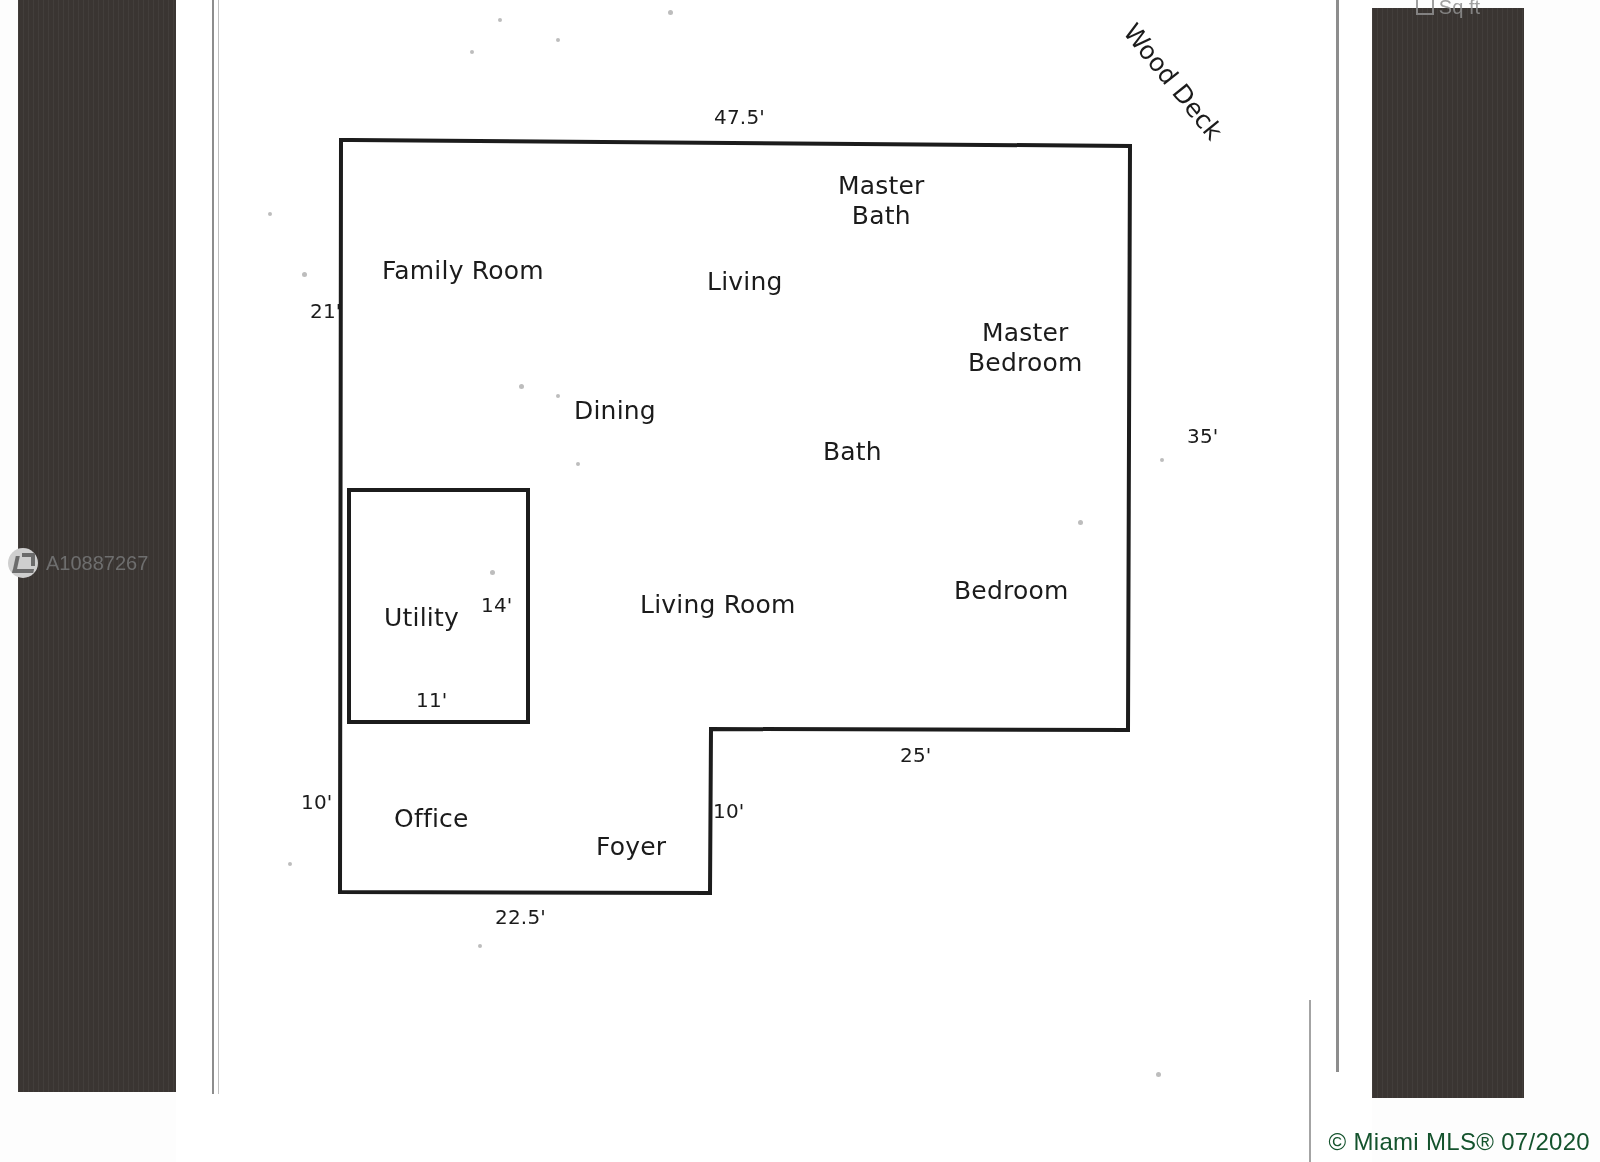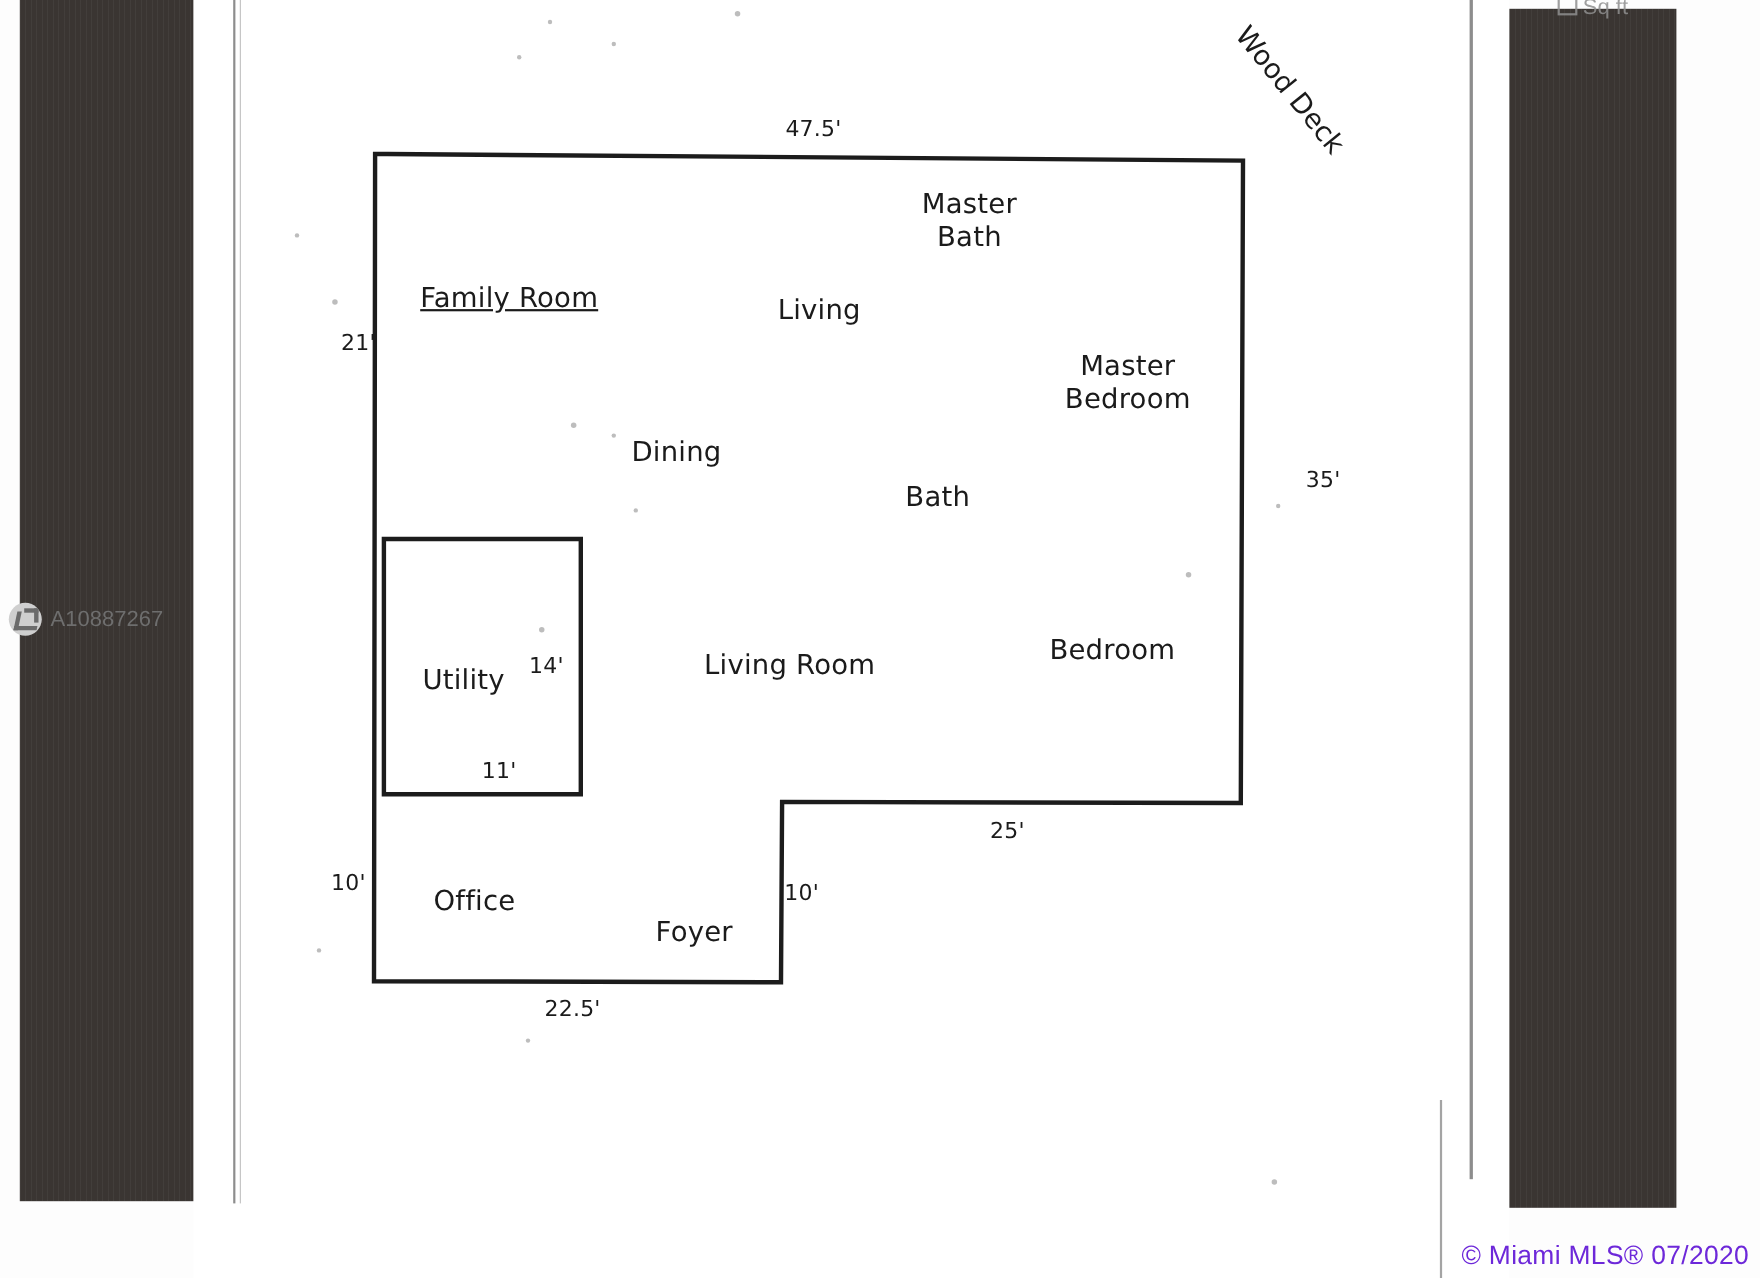--- a/index.html
+++ b/index.html
@@ -178,7 +178,7 @@
     <path d="M 349 490 L 528 490 L 528 722 L 349 722 Z" fill="none" stroke="#1c1c1c" stroke-width="4" stroke-linejoin="miter"></path>
   </svg>
 
-  <div class="lbl" style="left:382px;top:256px;text-decoration:underline;">Family Room</div>
+  <div class="lbl" style="left:382px;top:256px;">Family Room</div>
   <div class="lbl center" style="left:838px;top:171px;">Master
 Bath</div>
   <div class="lbl" style="left:707px;top:267px;">Living</div>

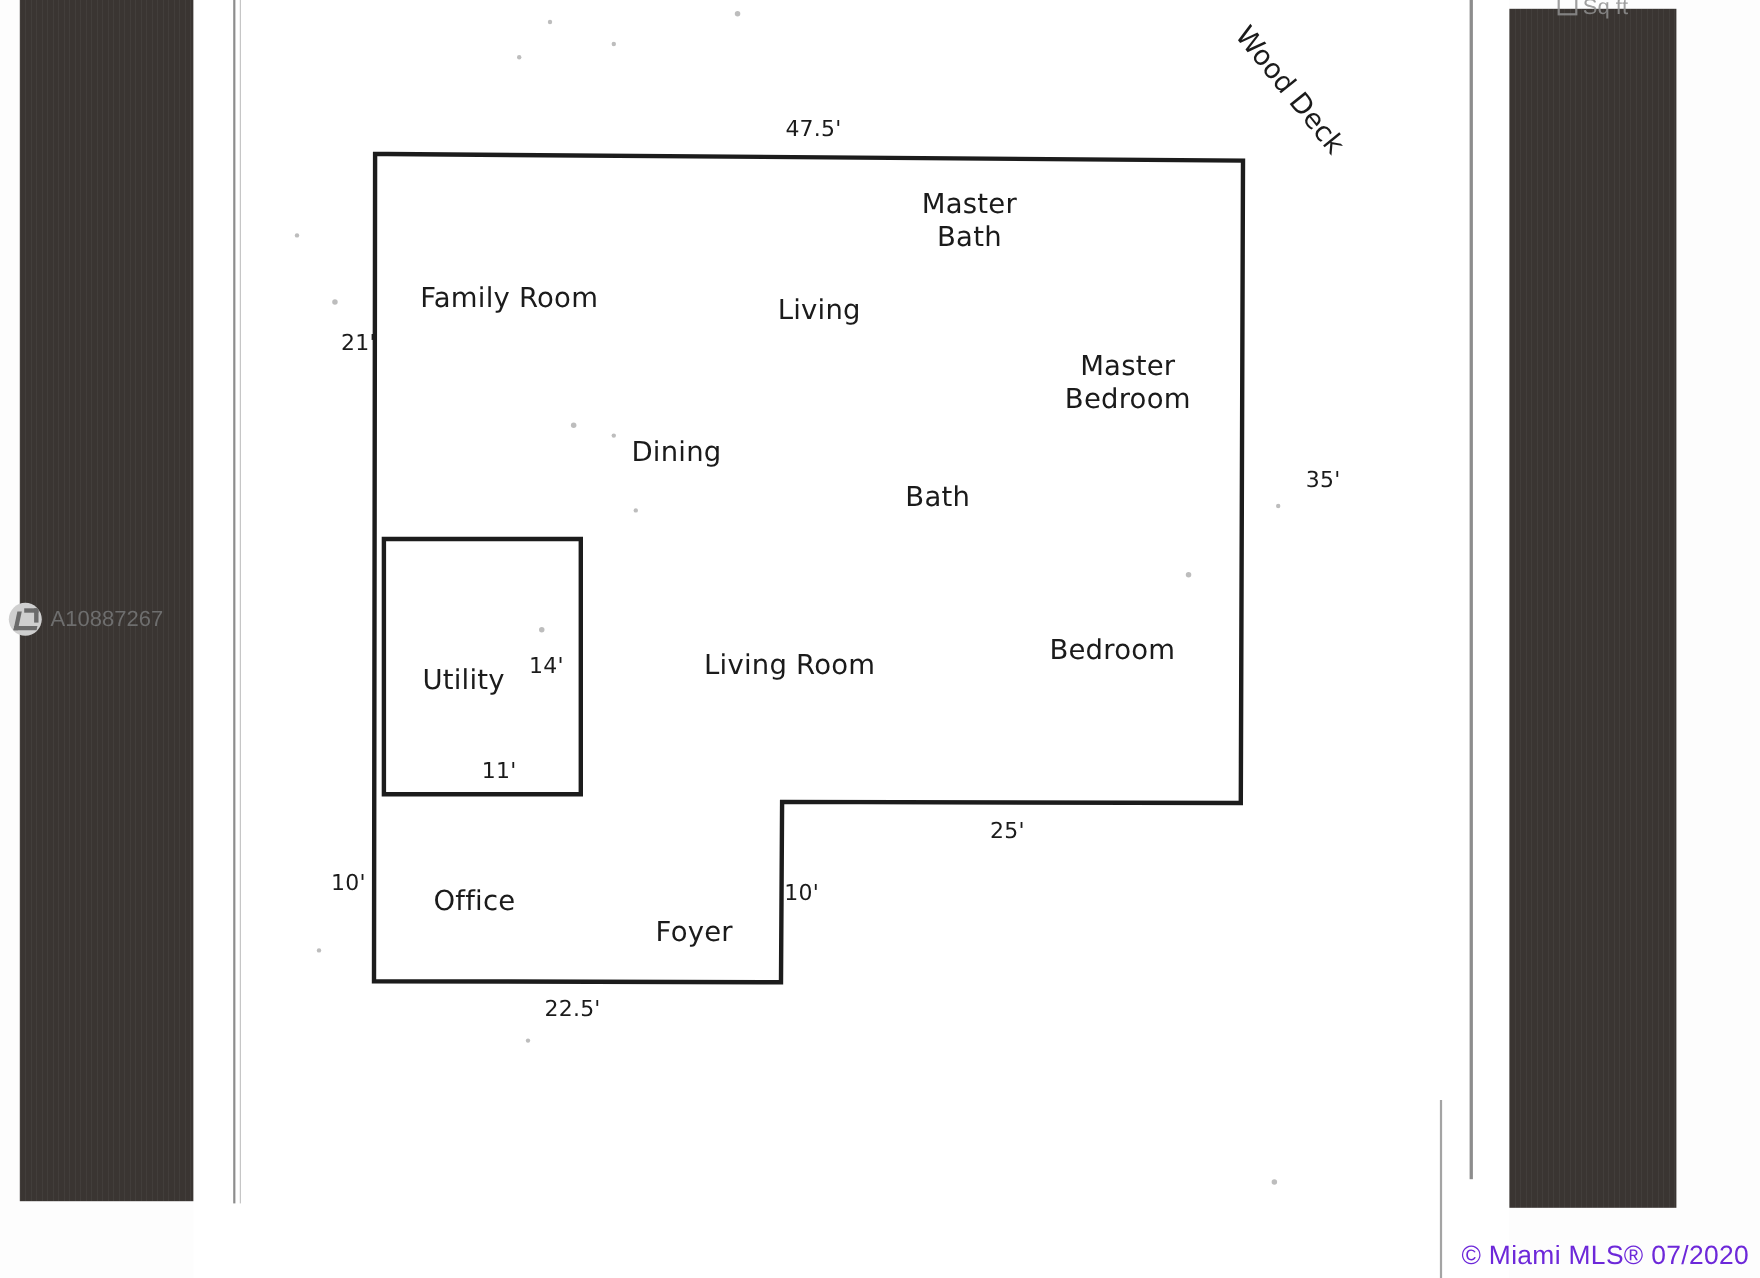--- a/index.html
+++ b/index.html
@@ -196,7 +196,7 @@
   <div class="lbl dim" style="left:310px;top:300px;">21'</div>
   <div class="lbl dim" style="left:1187px;top:425px;">35'</div>
   <div class="lbl dim" style="left:481px;top:594px;text-align:right;">14'</div>
-  <div class="lbl dim" style="left:416px;top:689px;margin-left:22px;">11'</div>
+  <div class="lbl dim" style="left:416px;top:689px;">11'</div>
   <div class="lbl dim" style="left:900px;top:744px;">25'</div>
   <div class="lbl dim" style="left:301px;top:791px;">10'</div>
   <div class="lbl dim" style="left:713px;top:800px;">10'</div>

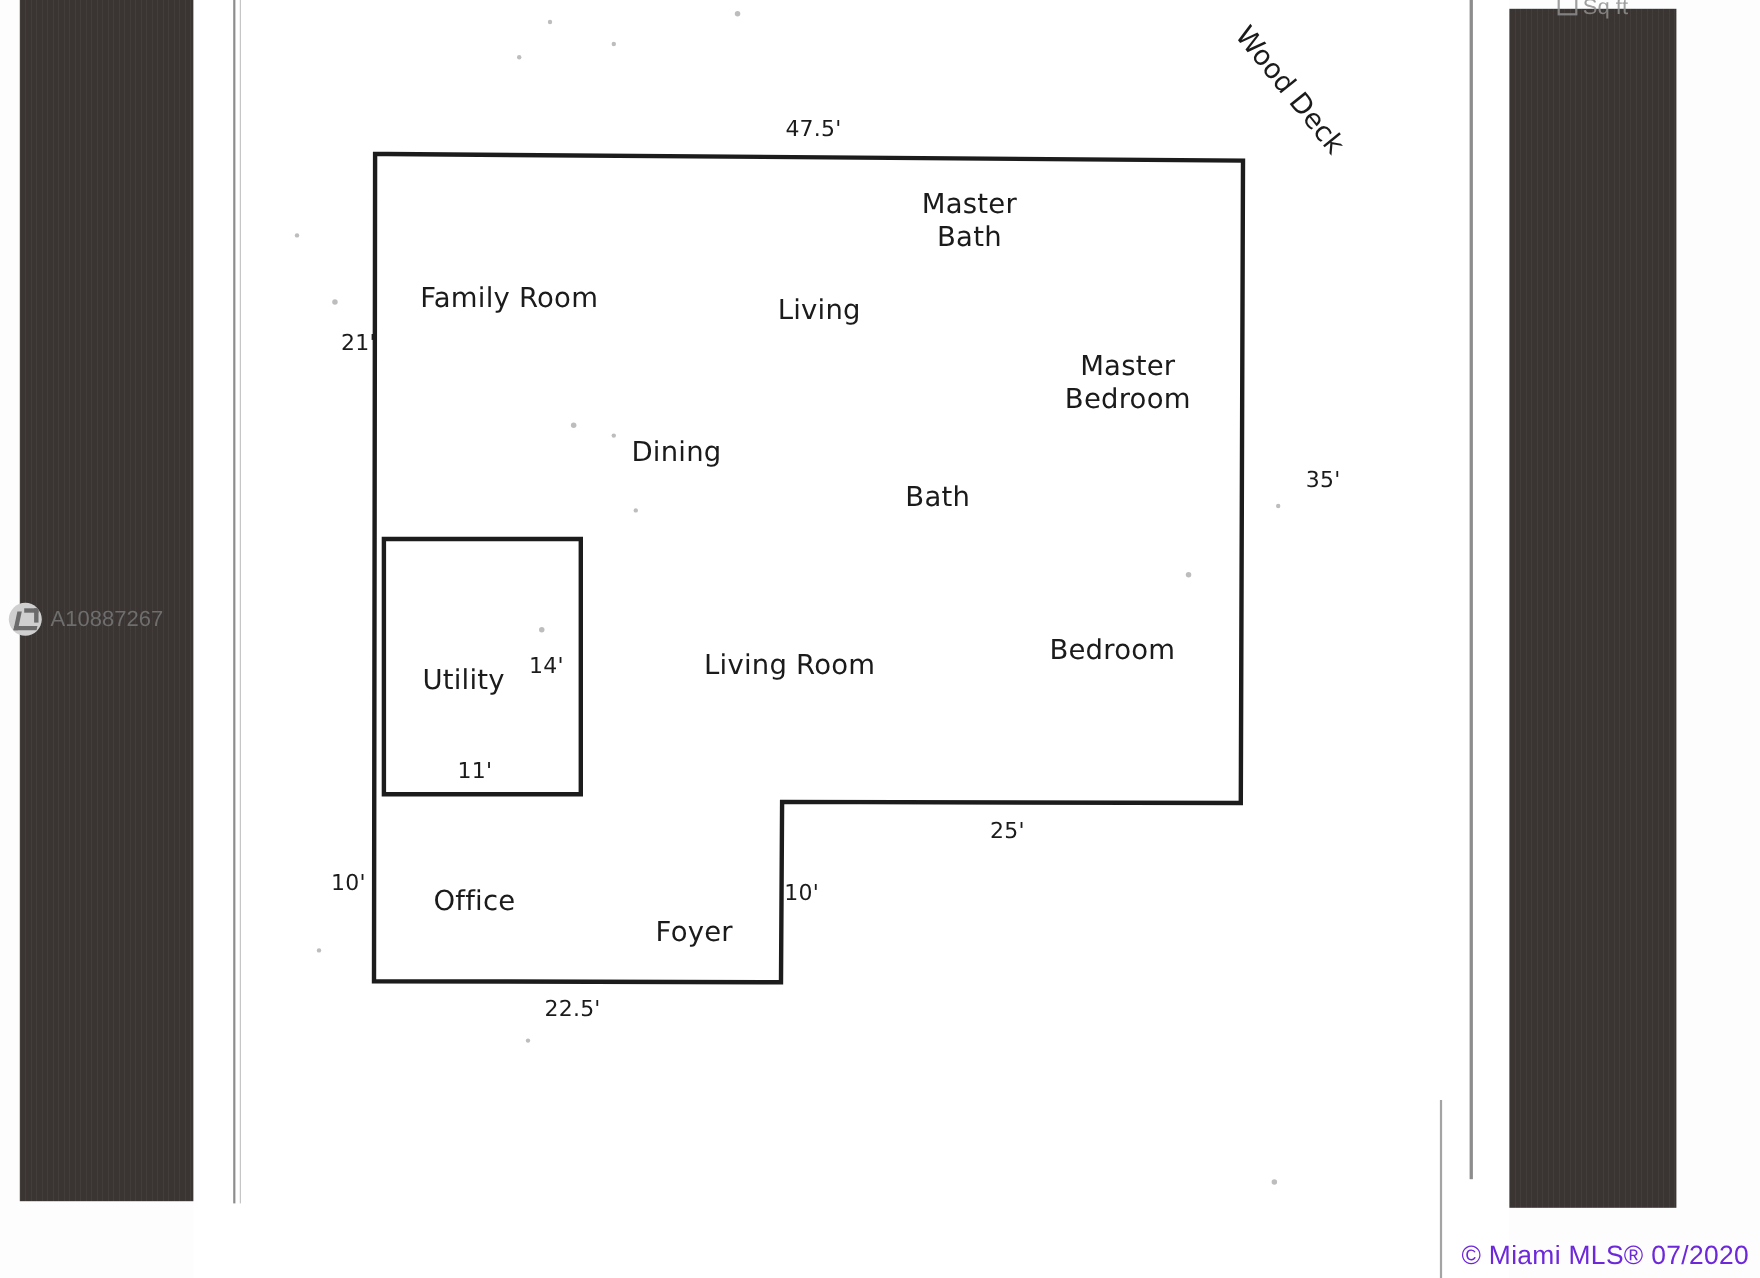--- a/index.html
+++ b/index.html
@@ -115,7 +115,7 @@
   .mls-footer {
     position: absolute;
     right: 10px; bottom: 6px;
-    color: #6d28d9;
+    color: #14532d;
     font-size: 24px;
     font-family: "Liberation Sans", sans-serif;
     letter-spacing: .3px;

